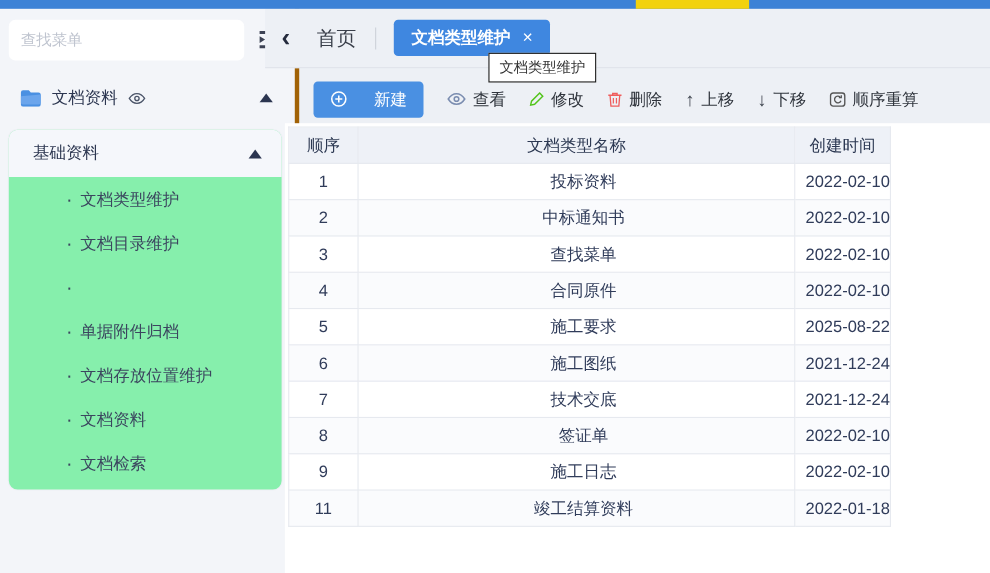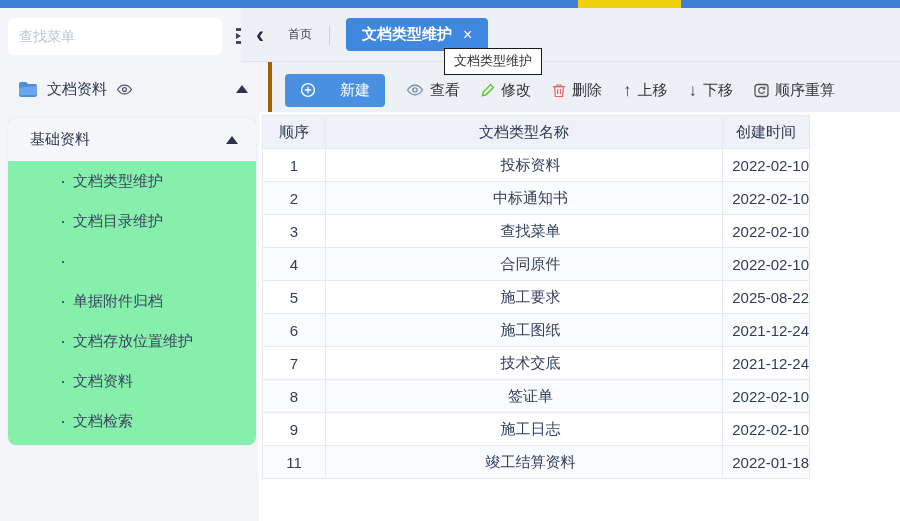--- a/index.html
+++ b/index.html
@@ -37,7 +37,7 @@
 
   .tabbar { position:relative; height:54px; display:flex; align-items:center; padding-left:15px; background:#edf0f5; border-bottom:1px solid #dfe3ea; z-index:2; }
   .back-chevron { font-size:24px; font-weight:bold; color:#252b3d; margin-right:24px; line-height:1; cursor:pointer; }
-  .home-link { font-size:12px; color:#3a3f4a; margin-right:17px; cursor:pointer; }
+  .home-link { font-size:18px; color:#3a3f4a; margin-right:17px; cursor:pointer; }
   .tab-vdiv { width:1px; height:20px; background:#ccd1d9; margin-right:16px; }
   .tab-active { display:flex; align-items:center; gap:11px; height:33px; padding:0 16px; border-radius:4px; background:var(--accent-blue,#3f87e0); color:#fff; font-size:15px; font-weight:600; cursor:pointer; }
   .tab-close { font-size:16px; font-weight:400; line-height:1; cursor:pointer; }

